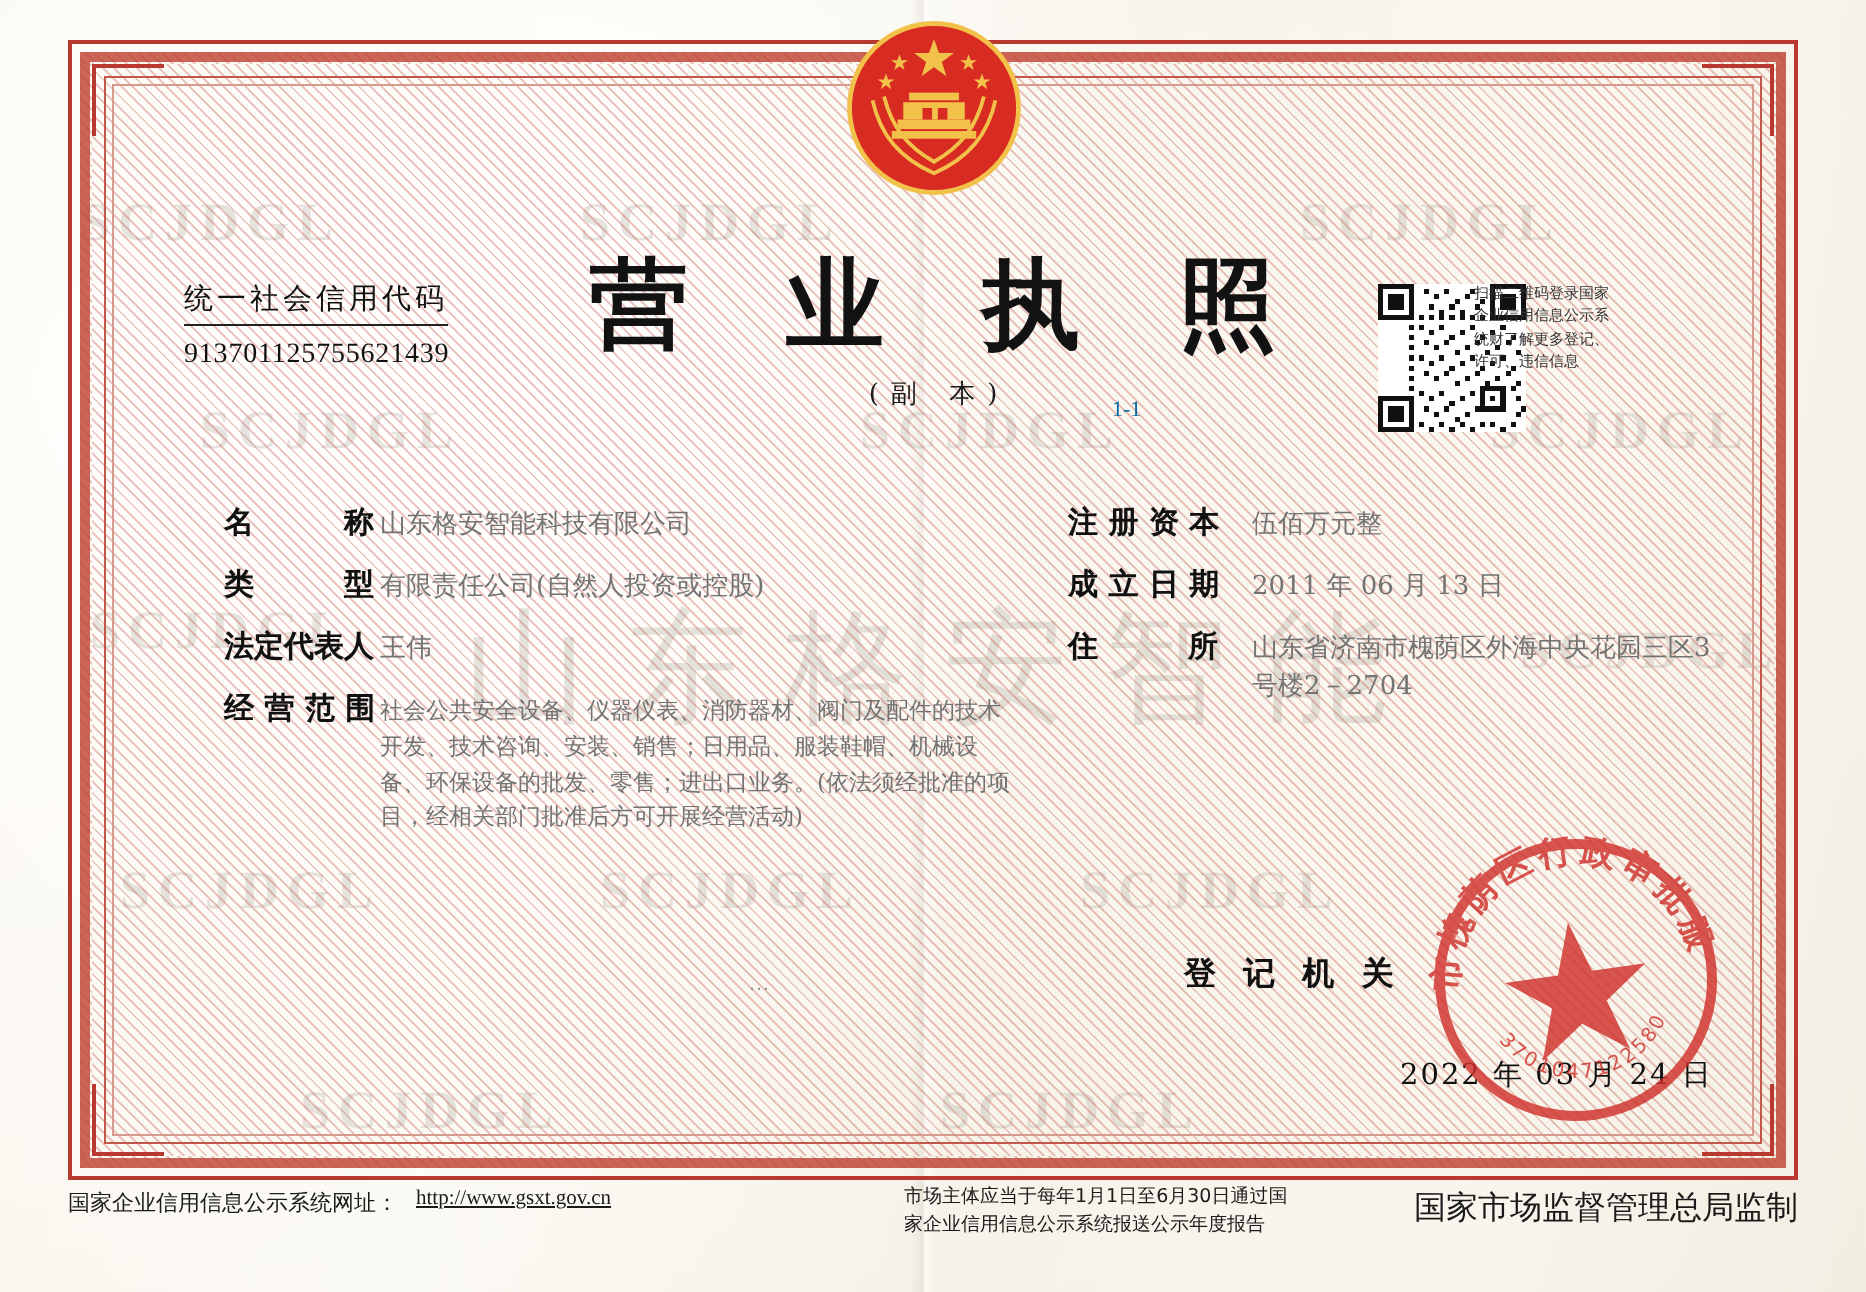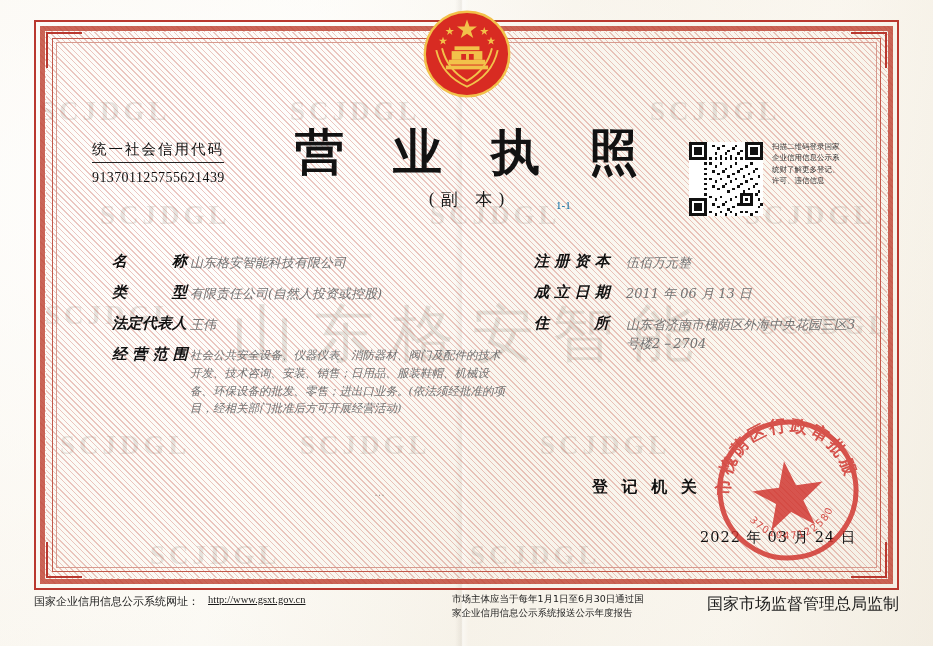--- a/index.html
+++ b/index.html
@@ -184,7 +184,7 @@
   }
   .qr-note {
     position: absolute;
-    left: 772px;
+    left: 737px;
     top: 141px;
     width: 70px;
     font-size: 7.5px;

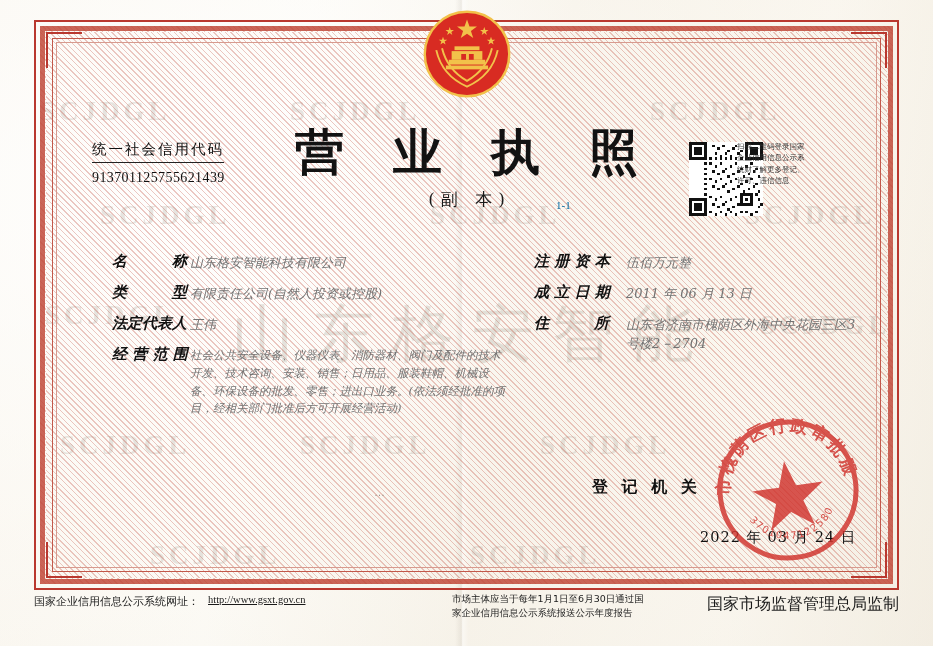--- a/index.html
+++ b/index.html
@@ -137,7 +137,7 @@
   .sub-title {
     margin-top: 8px;
     font-family: "DejaVu Serif", "Liberation Serif", serif;
-    font-size: 17px;
+    font-size: 13px;
     letter-spacing: 6px;
     color: #1a1a1a;
     text-indent: 6px;

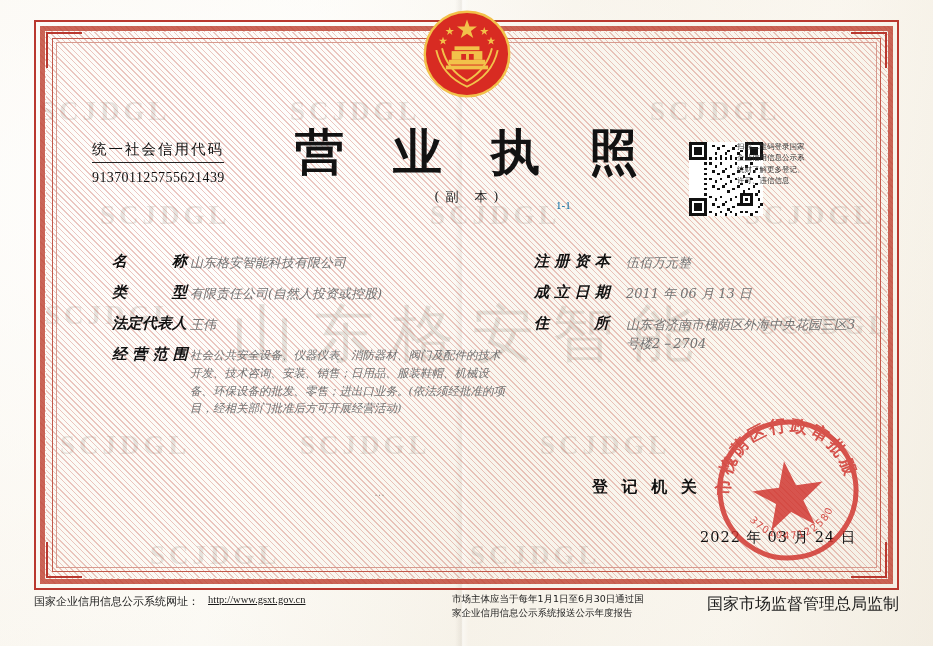--- a/index.html
+++ b/index.html
@@ -196,7 +196,7 @@
   
   .fields {
     position: absolute;
-    left: 0; top: 0; right: 0; bottom: 0; font-style: italic;
+    left: 0; top: 0; right: 0; bottom: 0;
   }
   .fld-label {
     position: absolute;

